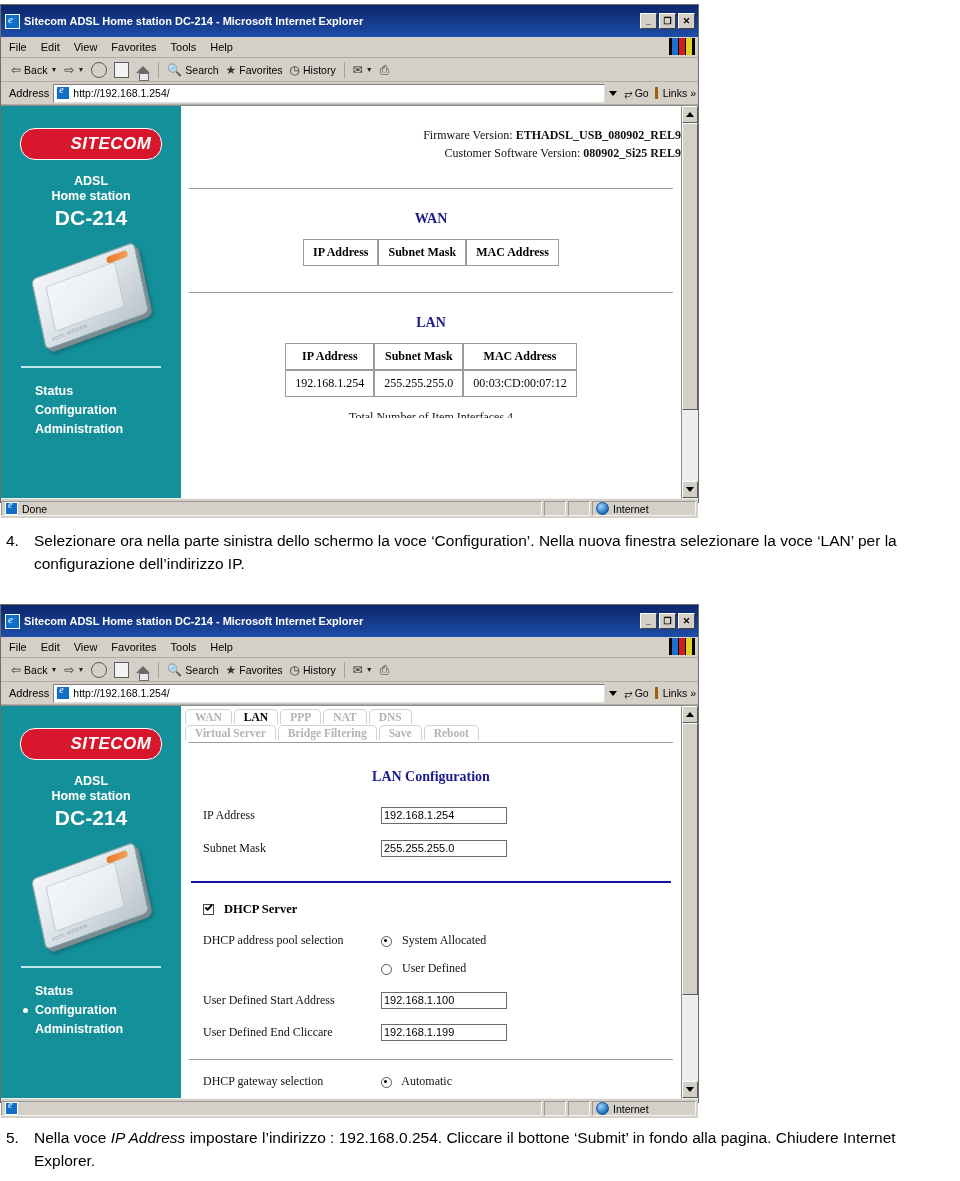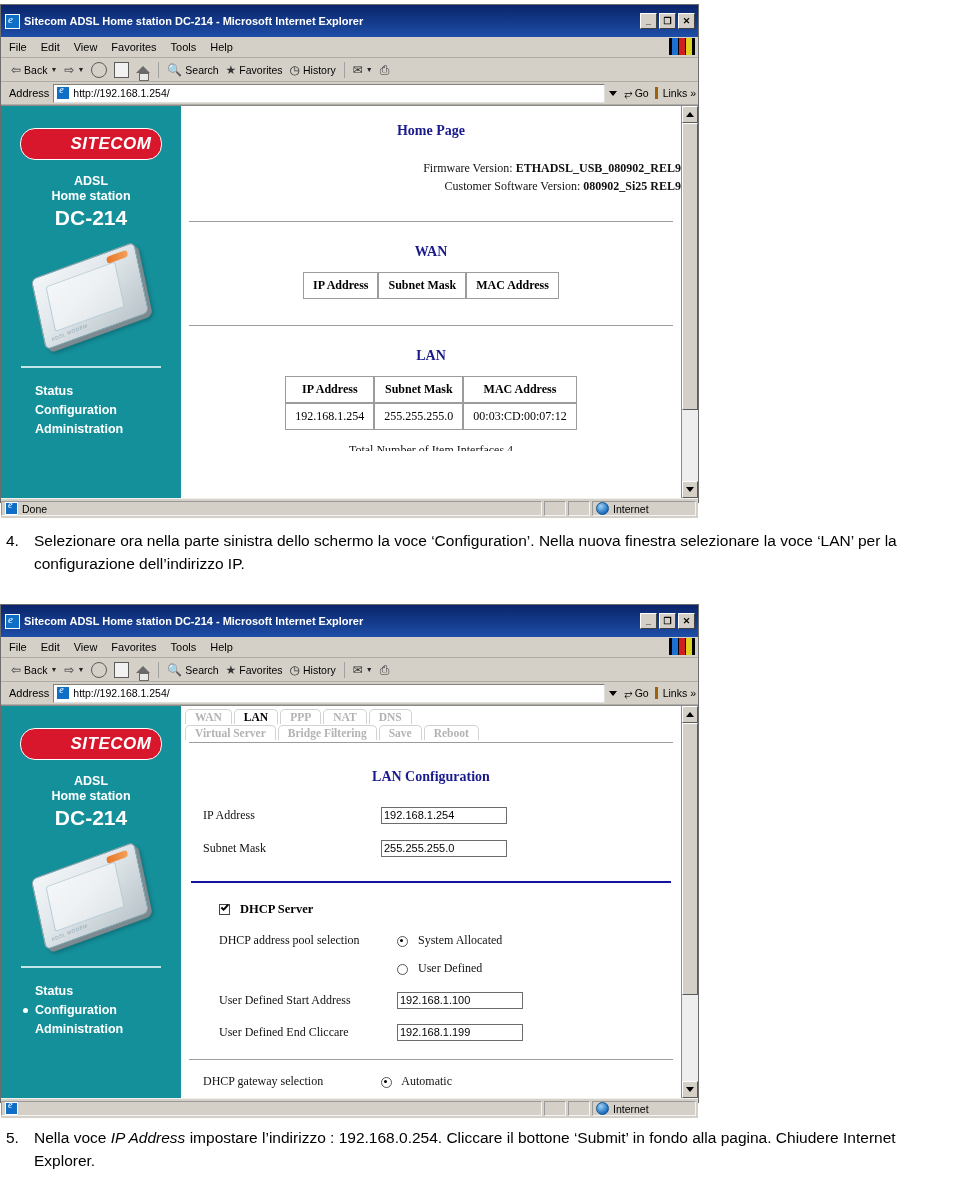--- a/index.html
+++ b/index.html
@@ -302,7 +302,6 @@
       </div>
 
       <div class="content">
-        <div class="page-title" style="margin-top:17px;">Home Page</div>
 
         <div style="margin-top:20px;padding-left:78px;text-align:right;">
           <div class="kv" style="line-height:18px;">

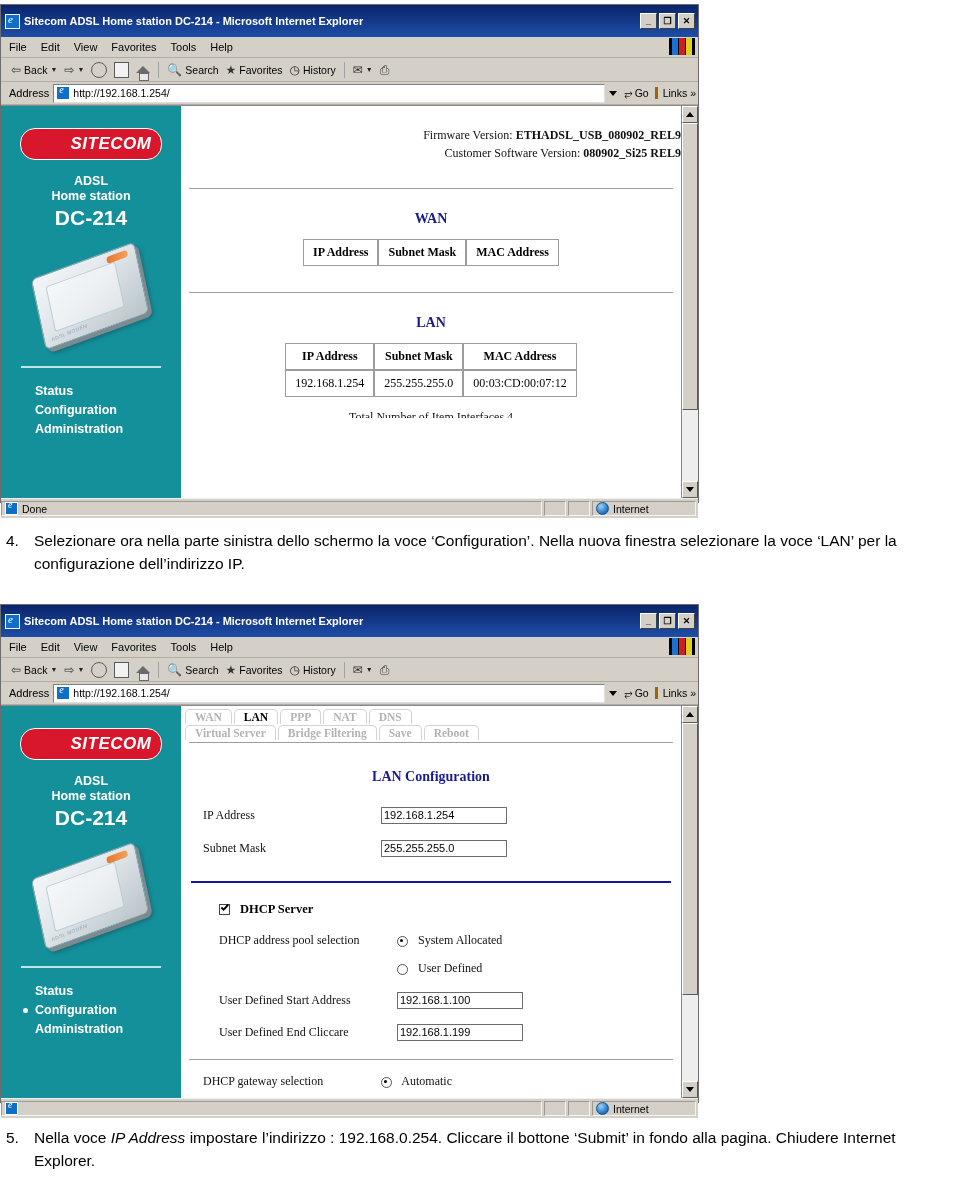--- a/index.html
+++ b/index.html
@@ -535,7 +535,7 @@
 
         <div class="hr-blue" style="margin-top:24px;"></div>
 
-        <div style="margin-top:16px;padding-left:38px;">
+        <div style="margin-top:16px;padding-left:22px;">
           <div>
             <span class="chk"></span>
             <span class="bold12">DHCP Server</span>

